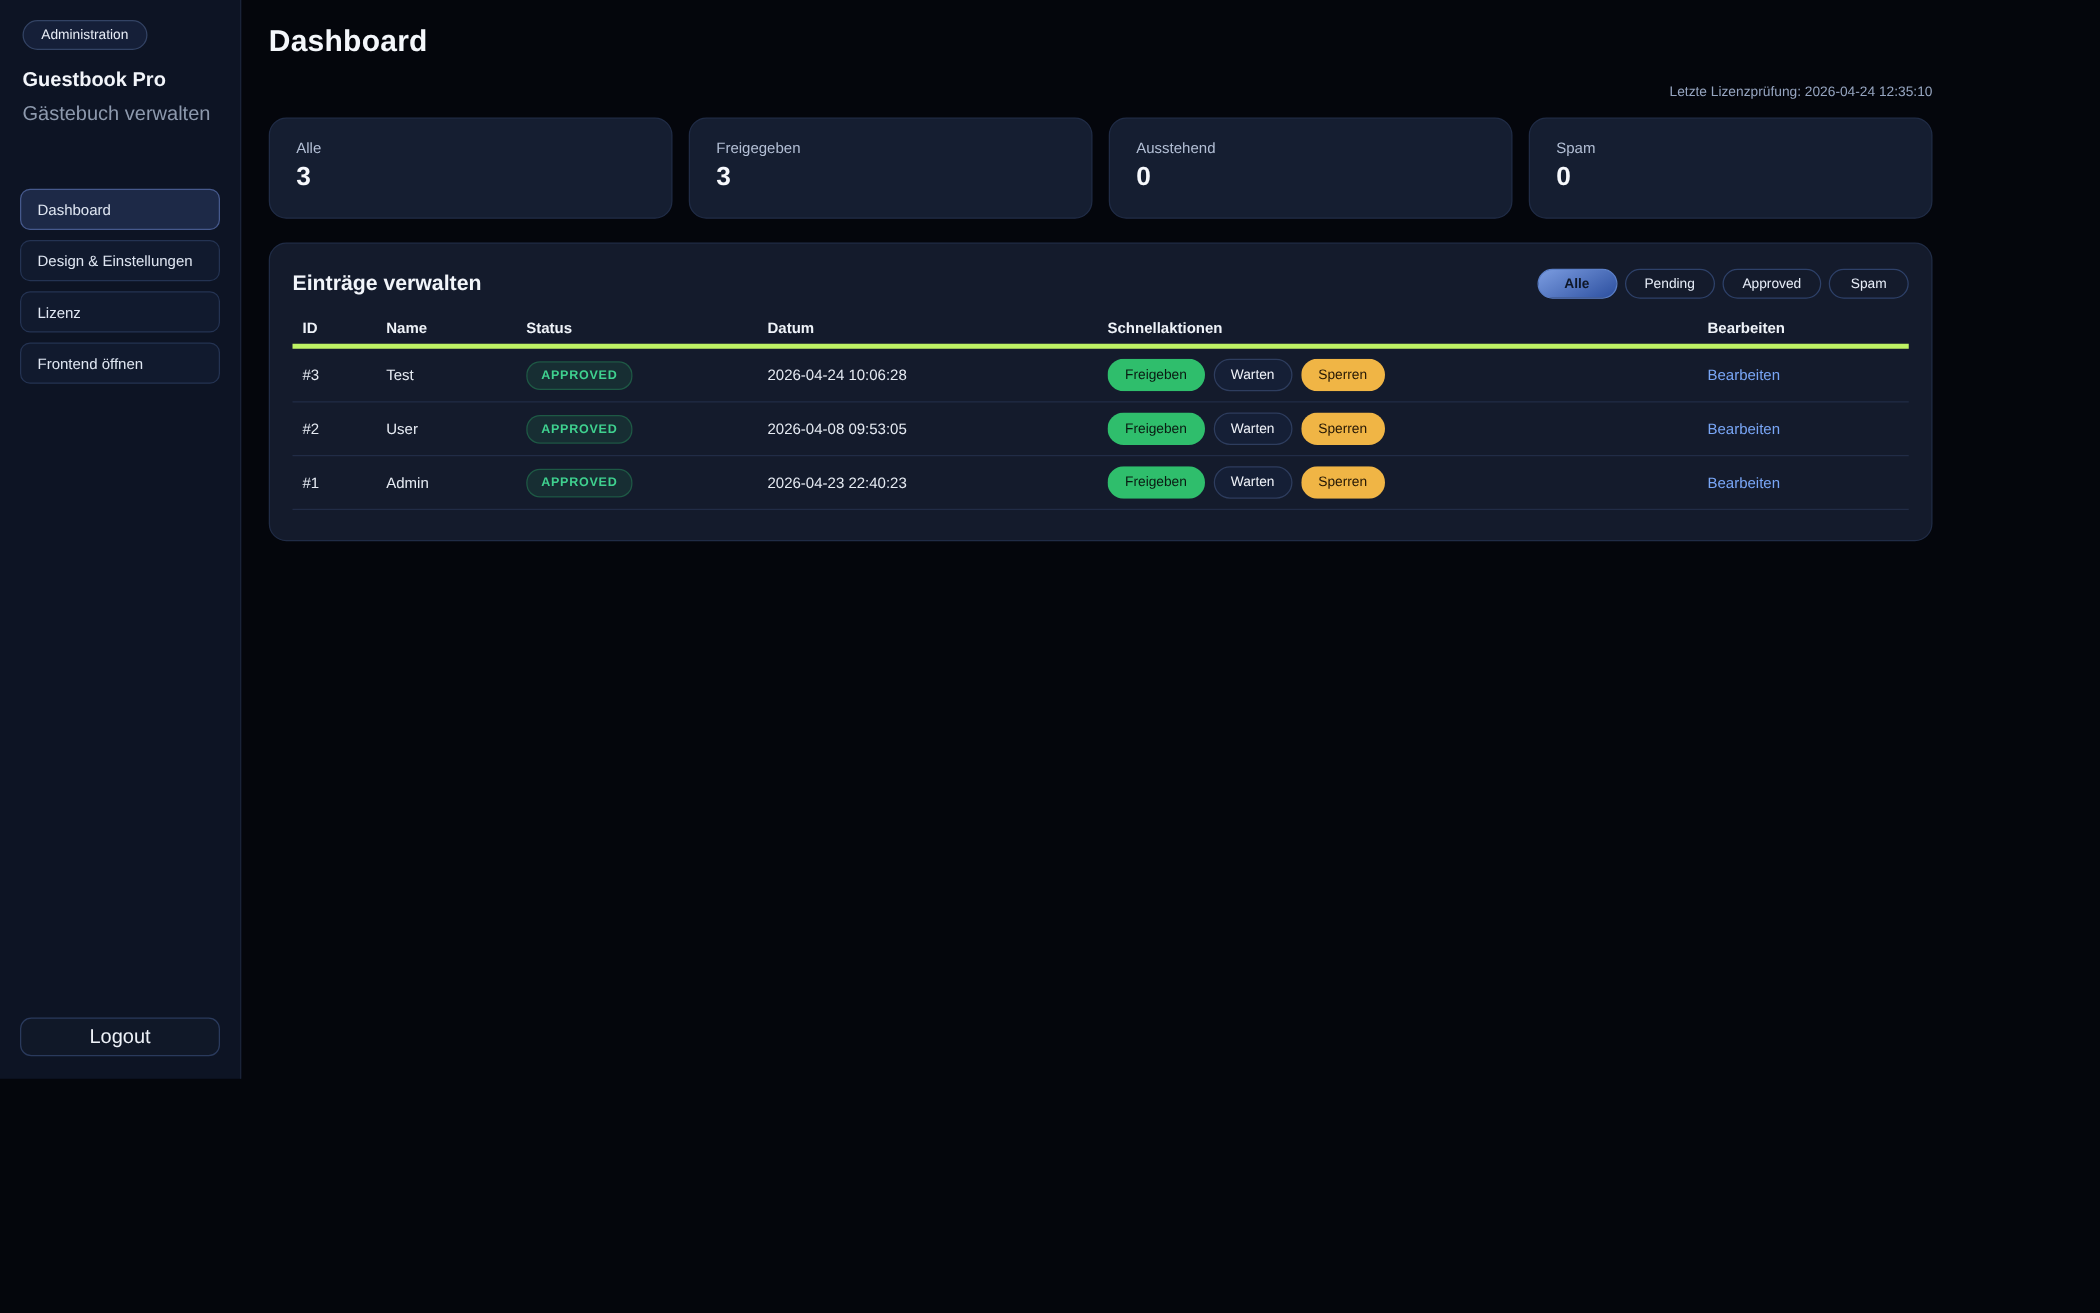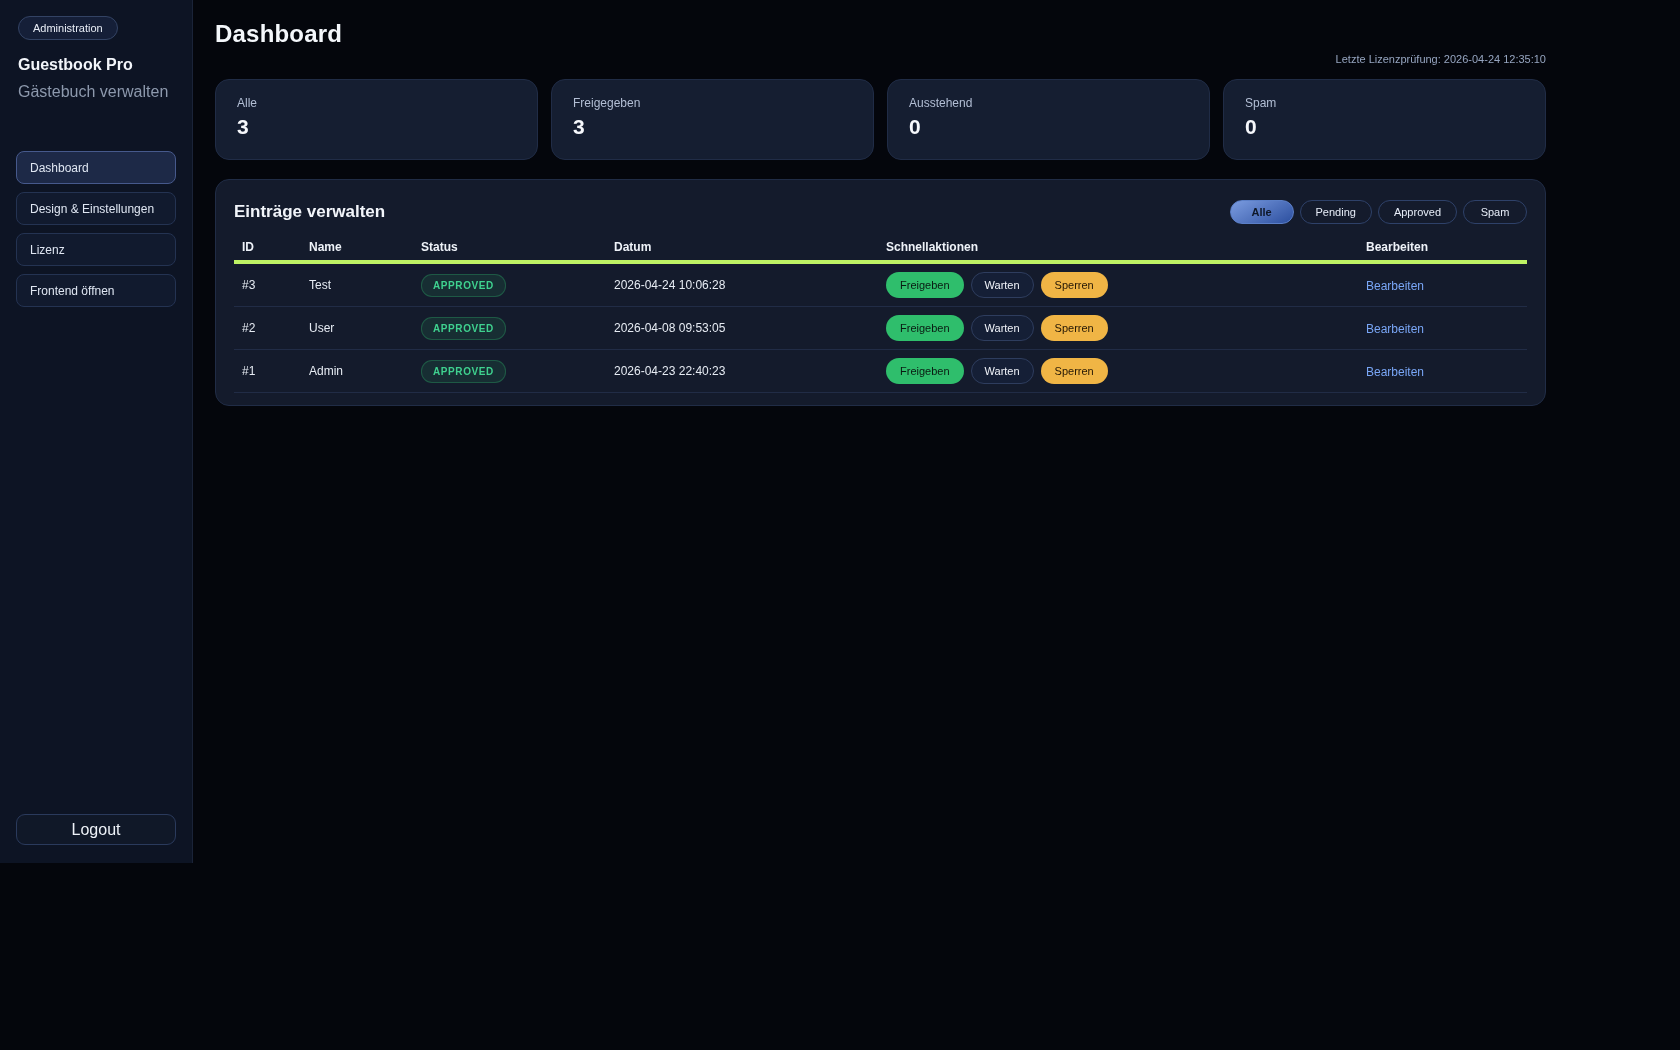--- a/index.html
+++ b/index.html
@@ -50,7 +50,7 @@
   .content { width:1331px; }
 
   .page-title { font-size:24px; font-weight:bold; color:#f4f7fb; letter-spacing:.2px; }
-  .license-line { text-align:right; font-size:11px; color:#96a5c0; margin-top:5px; }
+  .license-line { text-align:right; font-size:11px; color:#96a5c0; margin-top:20px; }
 
   .stats { display:flex; gap:13px; margin-top:14px; }
   .stat-card {

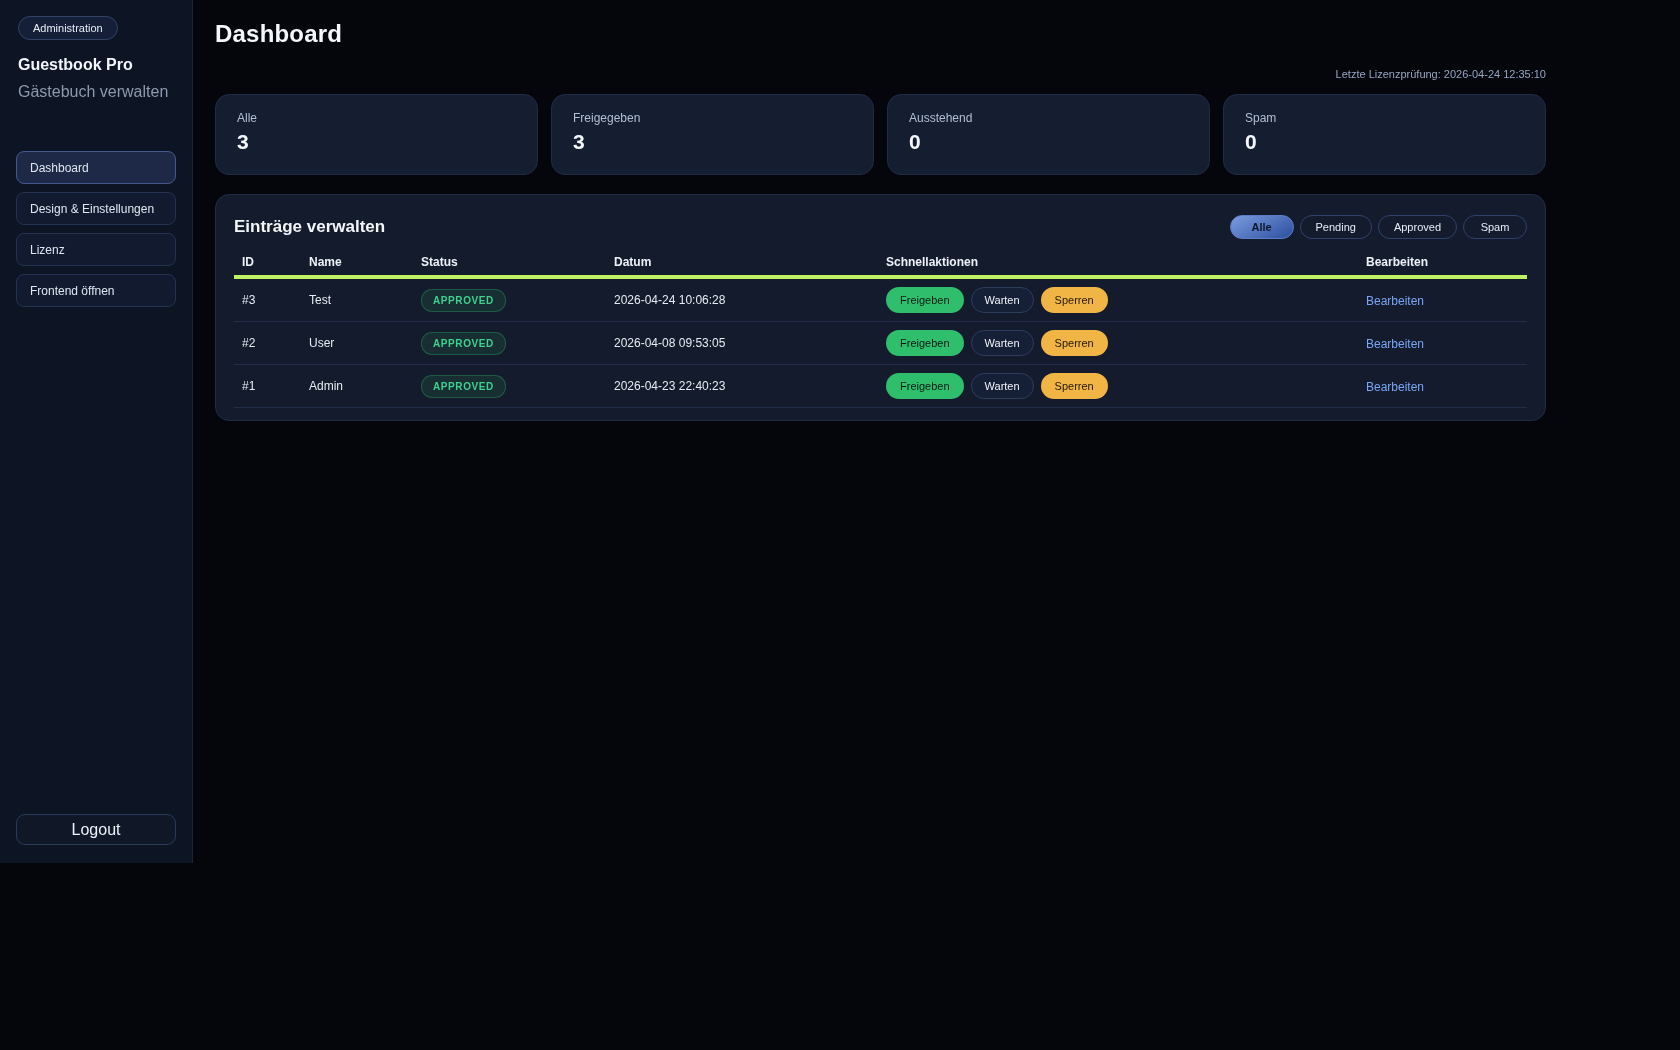--- a/index.html
+++ b/index.html
@@ -65,7 +65,7 @@
   .panel {
     margin-top:19px; width:1331px;
     background:#141b2c; border:1px solid #202c46; border-radius:14px;
-    padding:0 18px 12px 18px;
+    padding:0 18px 24px 18px;
   }
   .panel-header {
     display:flex; align-items:center; justify-content:space-between;

